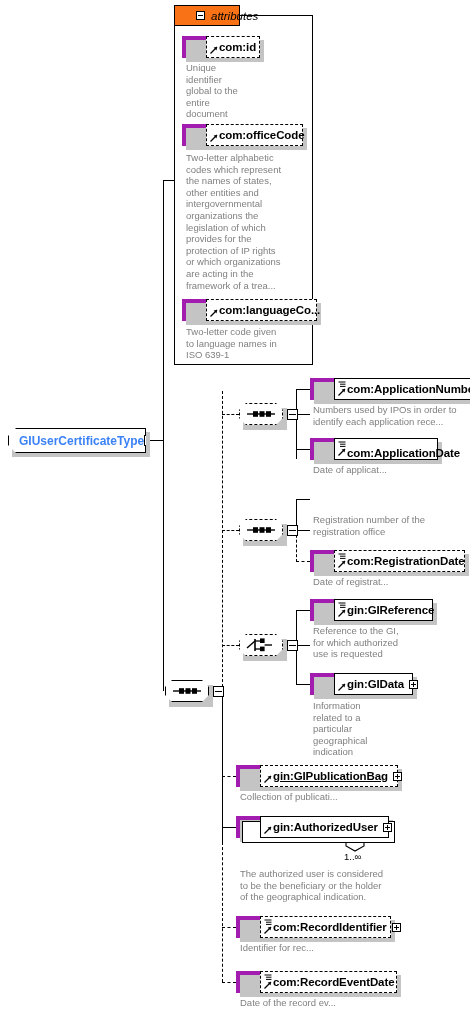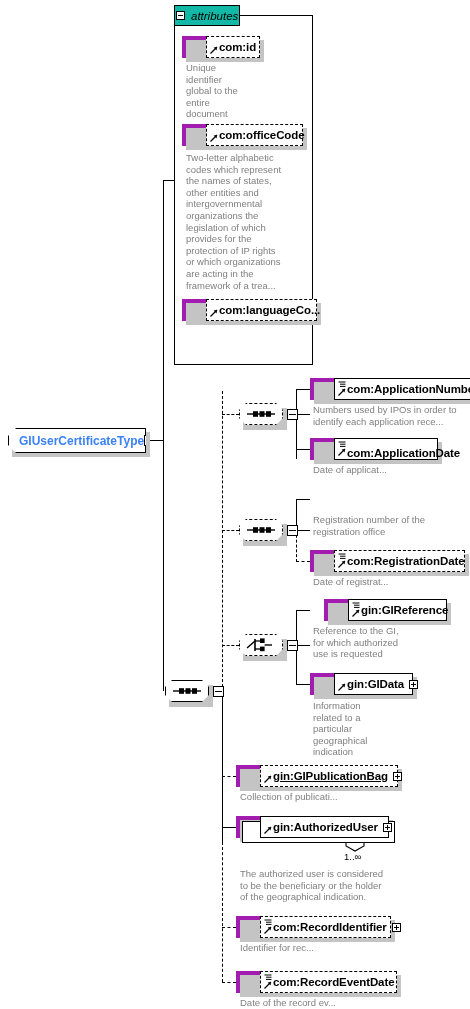--- a/index.html
+++ b/index.html
@@ -20,8 +20,8 @@
   
   .attrs-panel{position:absolute;border:1px solid #000;background:#fff;box-sizing:border-box;}
   .attrs-tab{
-    position:absolute;border:1px solid #000;background:#14b8a6;box-sizing:border-box;
-    display:flex;align-items:center;gap:6px;padding:0 8px 0 1px;
+    position:absolute;border:1px solid #000;background:#f97316;box-sizing:border-box;
+    display:flex;align-items:center;gap:6px;padding:0 8px 0 21px;
     font-style:italic;font-size:11.5px;color:#000;z-index:4;
   }
   .pm{

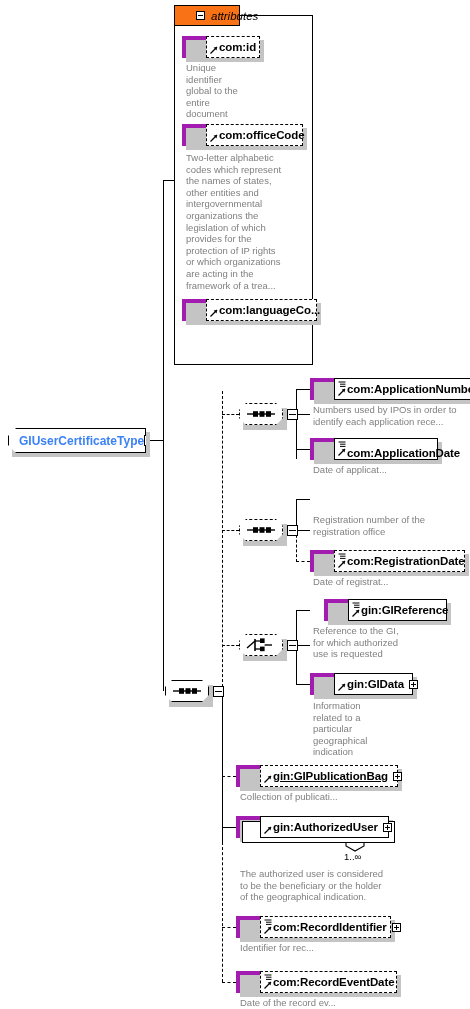--- a/index.html
+++ b/index.html
@@ -168,6 +168,7 @@
       <span class="nlabel">com:languageCo...</span>
     </div>
   </div>
+  <div class="desc" style="left:186px;top:326px;width:100px;">Two-letter code given to language names in ISO 639-1</div>
 
   <div style="position:absolute;left:12px;top:432px;width:138px;height:25px;background:#c4c4c4;z-index:2;"></div>
   <div class="rootbox" style="left:8px;top:428px;width:138px;">

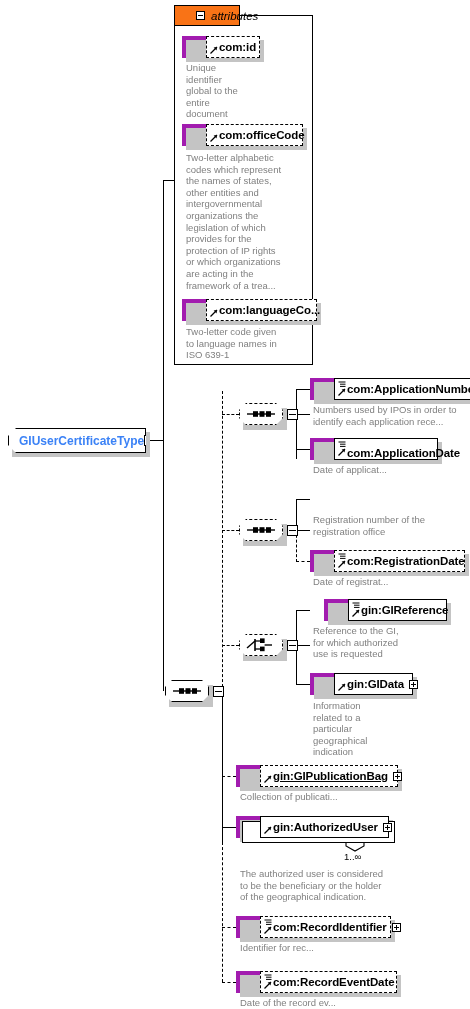--- a/index.html
+++ b/index.html
@@ -282,7 +282,7 @@
   </div>
   <div class="desc" style="left:313px;top:576px;width:150px;">Date of registrat...</div>
 
-  <div class="node" style="left:324px;top:599px;">
+  <div class="node" style="left:310px;top:599px;">
     <div class="shadow"></div>
     <div class="nbox solid" style="width:99px;">
       <svg class="typeicon" viewBox="0 0 8 7">

